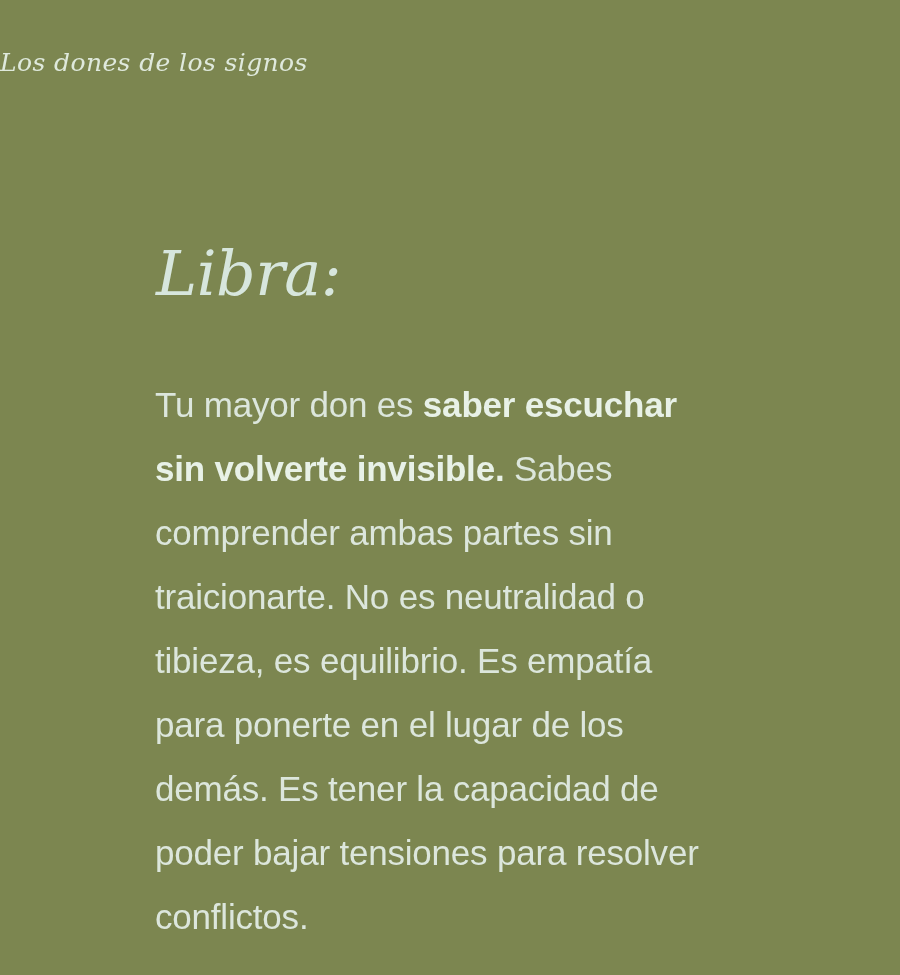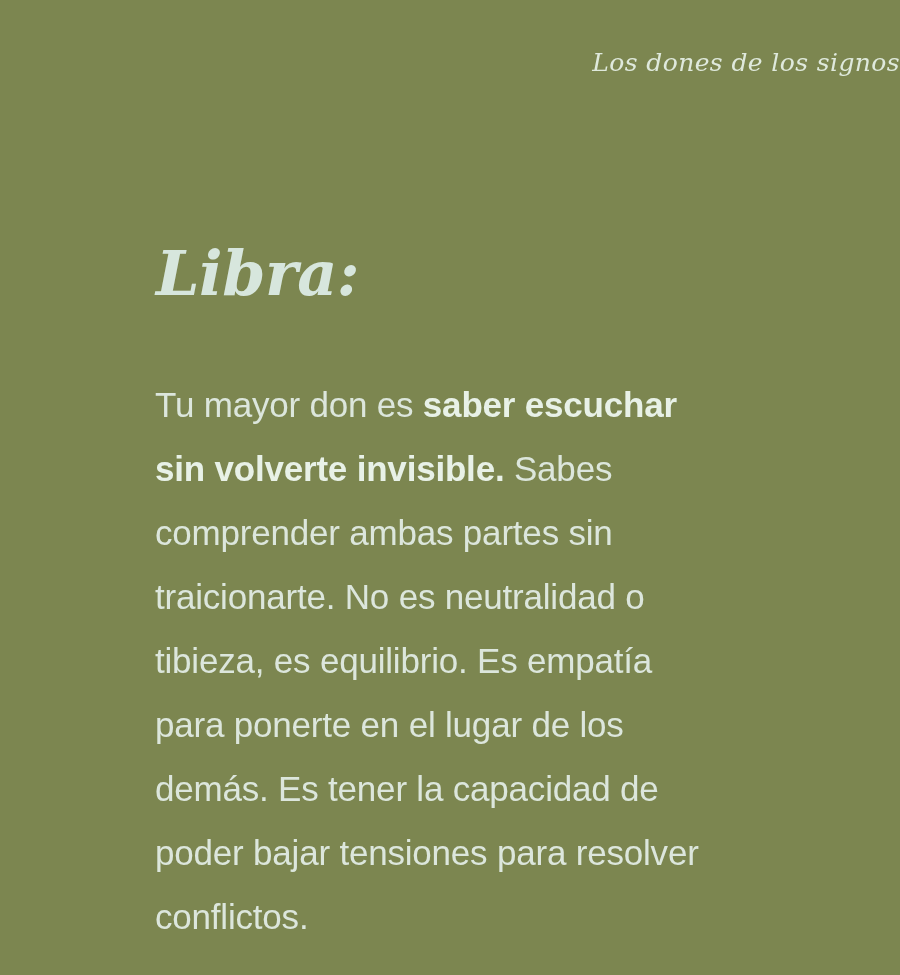--- a/index.html
+++ b/index.html
@@ -25,7 +25,7 @@
     top: 48px;
     left: 0;
     width: 900px;
-    text-align: right;
+    text-align: left;
     font-family: "DejaVu Serif", "Liberation Serif", serif;
     font-style: italic;
     font-size: 25px;

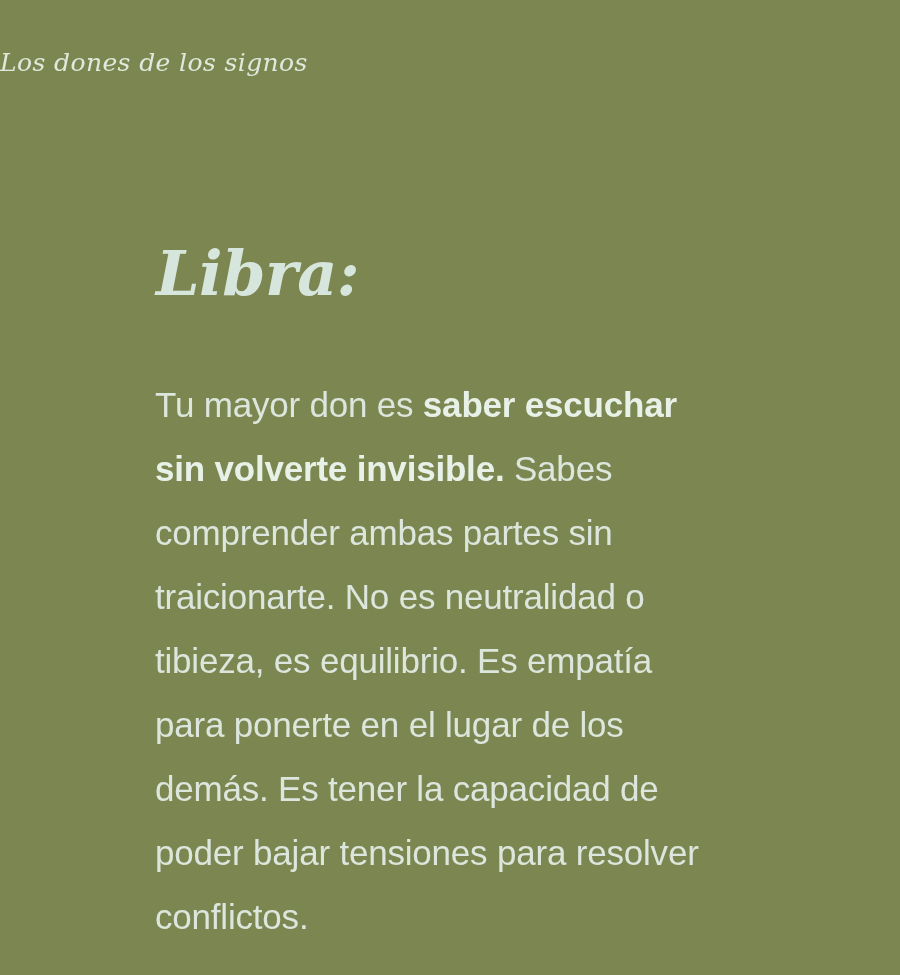--- a/index.html
+++ b/index.html
@@ -38,7 +38,7 @@
     left: 156px;
     font-family: "DejaVu Serif", "Liberation Serif", serif;
     font-style: italic;
-    font-weight: bold;
+    font-weight: normal;
     font-size: 62px;
     line-height: 1;
     color: #d7e6dd;

